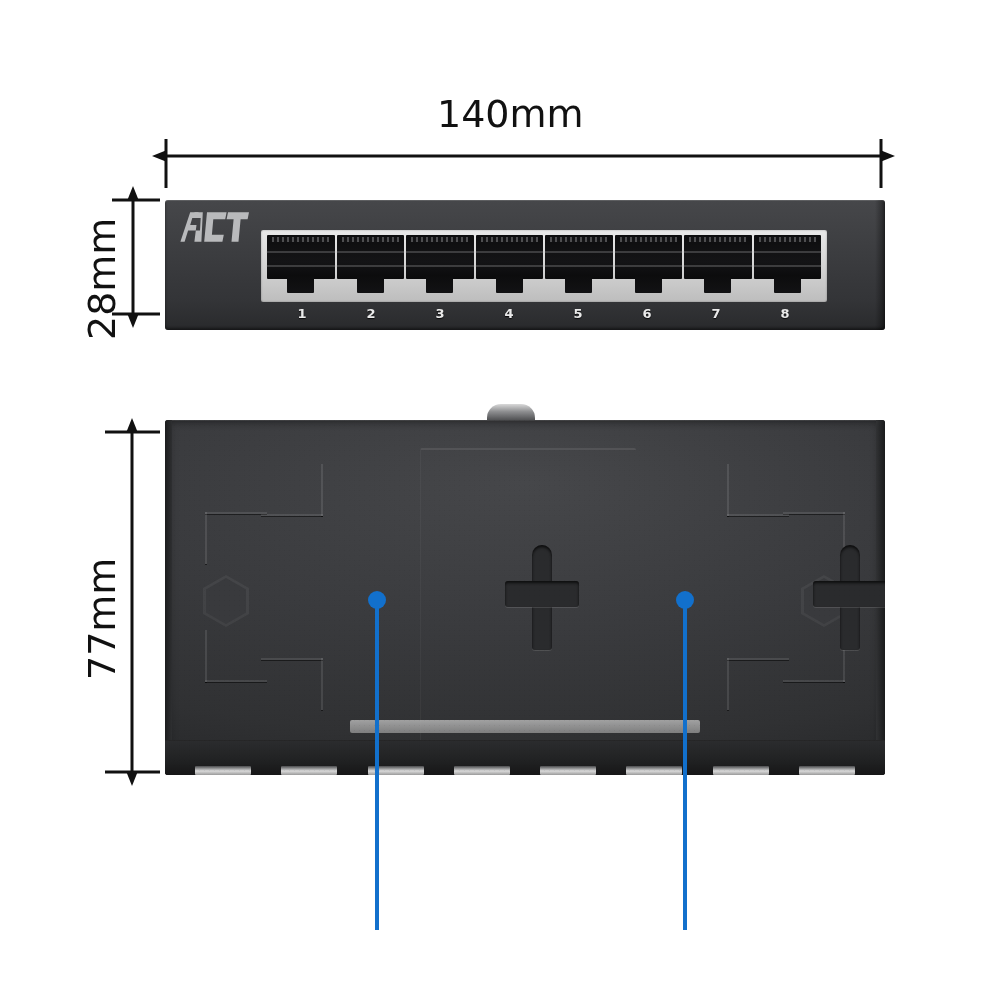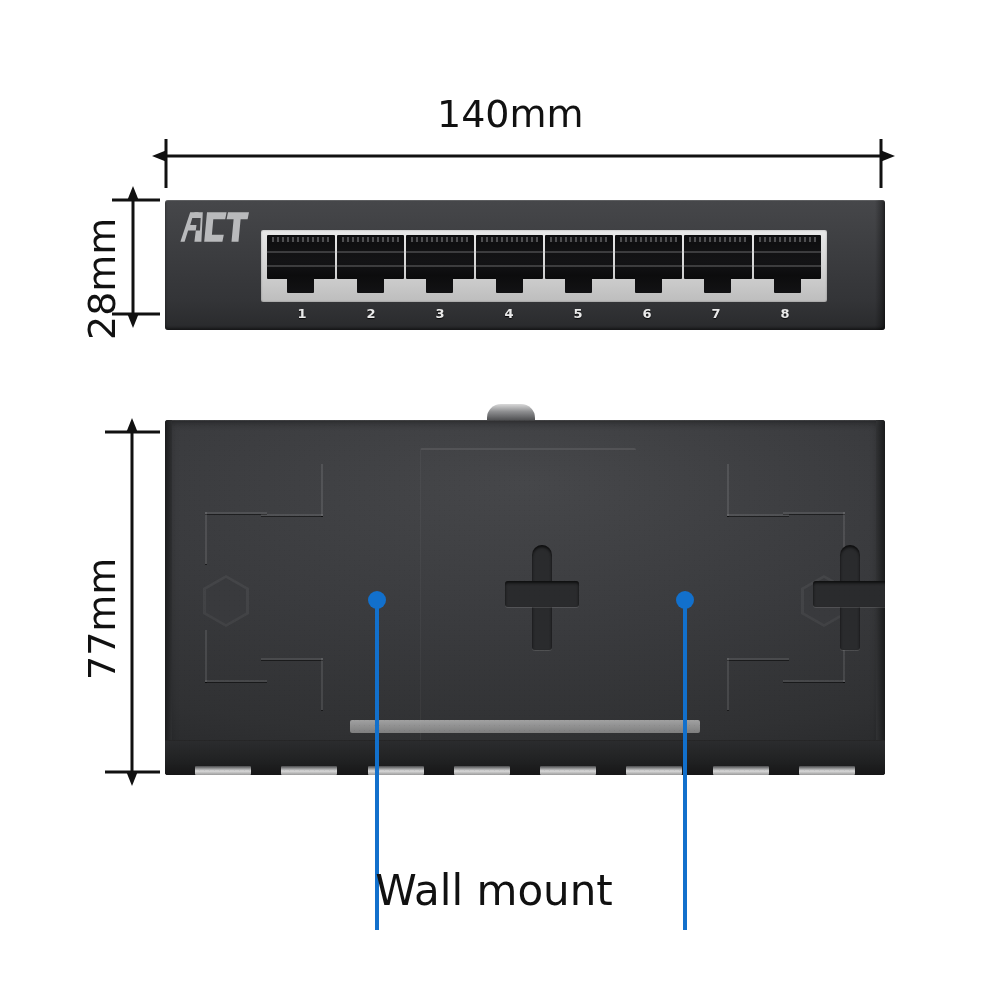--- a/index.html
+++ b/index.html
@@ -383,7 +383,6 @@
     <circle cx="685" cy="600" r="9" fill="#1270cc"></circle>
   </svg>
 
-  <div id="wall-mount-label">Wall mount</div>
 
 </div>
 

